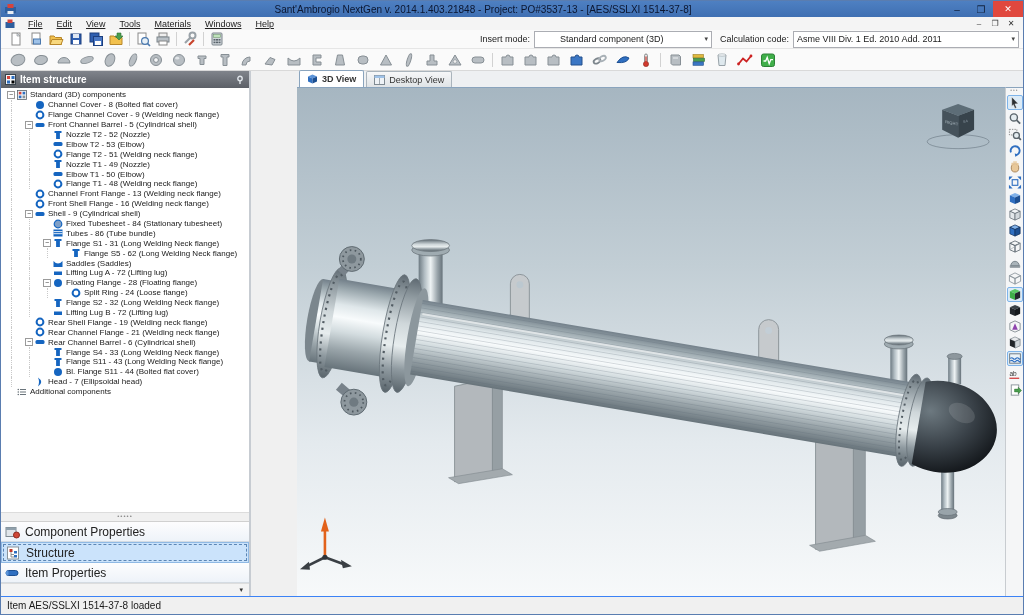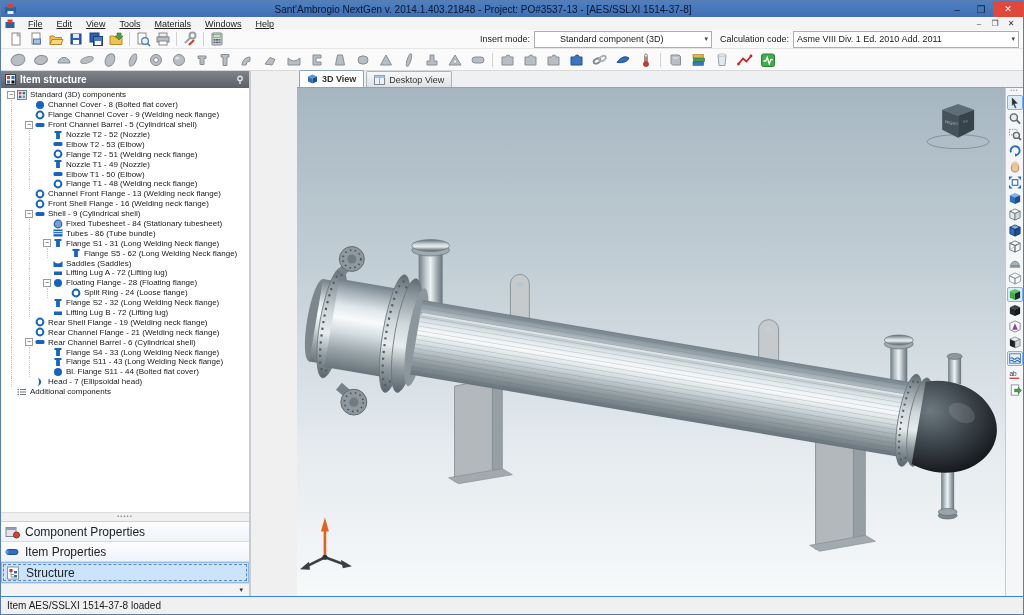--- a/index.html
+++ b/index.html
@@ -766,15 +766,6 @@
       </span>
       <span>Component Properties</span>
     </div>
-    <div class="panel-bar">
-      <span class="pb-icon">
-        <svg width="15" height="14" viewBox="0 0 15 14">
-          <rect x="1" y="4.5" width="12" height="5" rx="2.5" fill="#2f6fc1" stroke="#1c4f92"></rect>
-          <ellipse cx="2.2" cy="7" rx="1.4" ry="2.5" fill="#5b93d8"></ellipse>
-        </svg>
-      </span>
-      <span>Item Properties</span>
-    </div>
     <div class="panel-bar selected">
       <span class="pb-icon">
         <svg width="15" height="14" viewBox="0 0 15 14">
@@ -786,6 +777,15 @@
         </svg>
       </span>
       <span>Structure</span>
+    </div>
+    <div class="panel-bar">
+      <span class="pb-icon">
+        <svg width="15" height="14" viewBox="0 0 15 14">
+          <rect x="1" y="4.5" width="12" height="5" rx="2.5" fill="#2f6fc1" stroke="#1c4f92"></rect>
+          <ellipse cx="2.2" cy="7" rx="1.4" ry="2.5" fill="#5b93d8"></ellipse>
+        </svg>
+      </span>
+      <span>Item Properties</span>
     </div>
     <div id="panel-combo">▾</div>
   </div>

